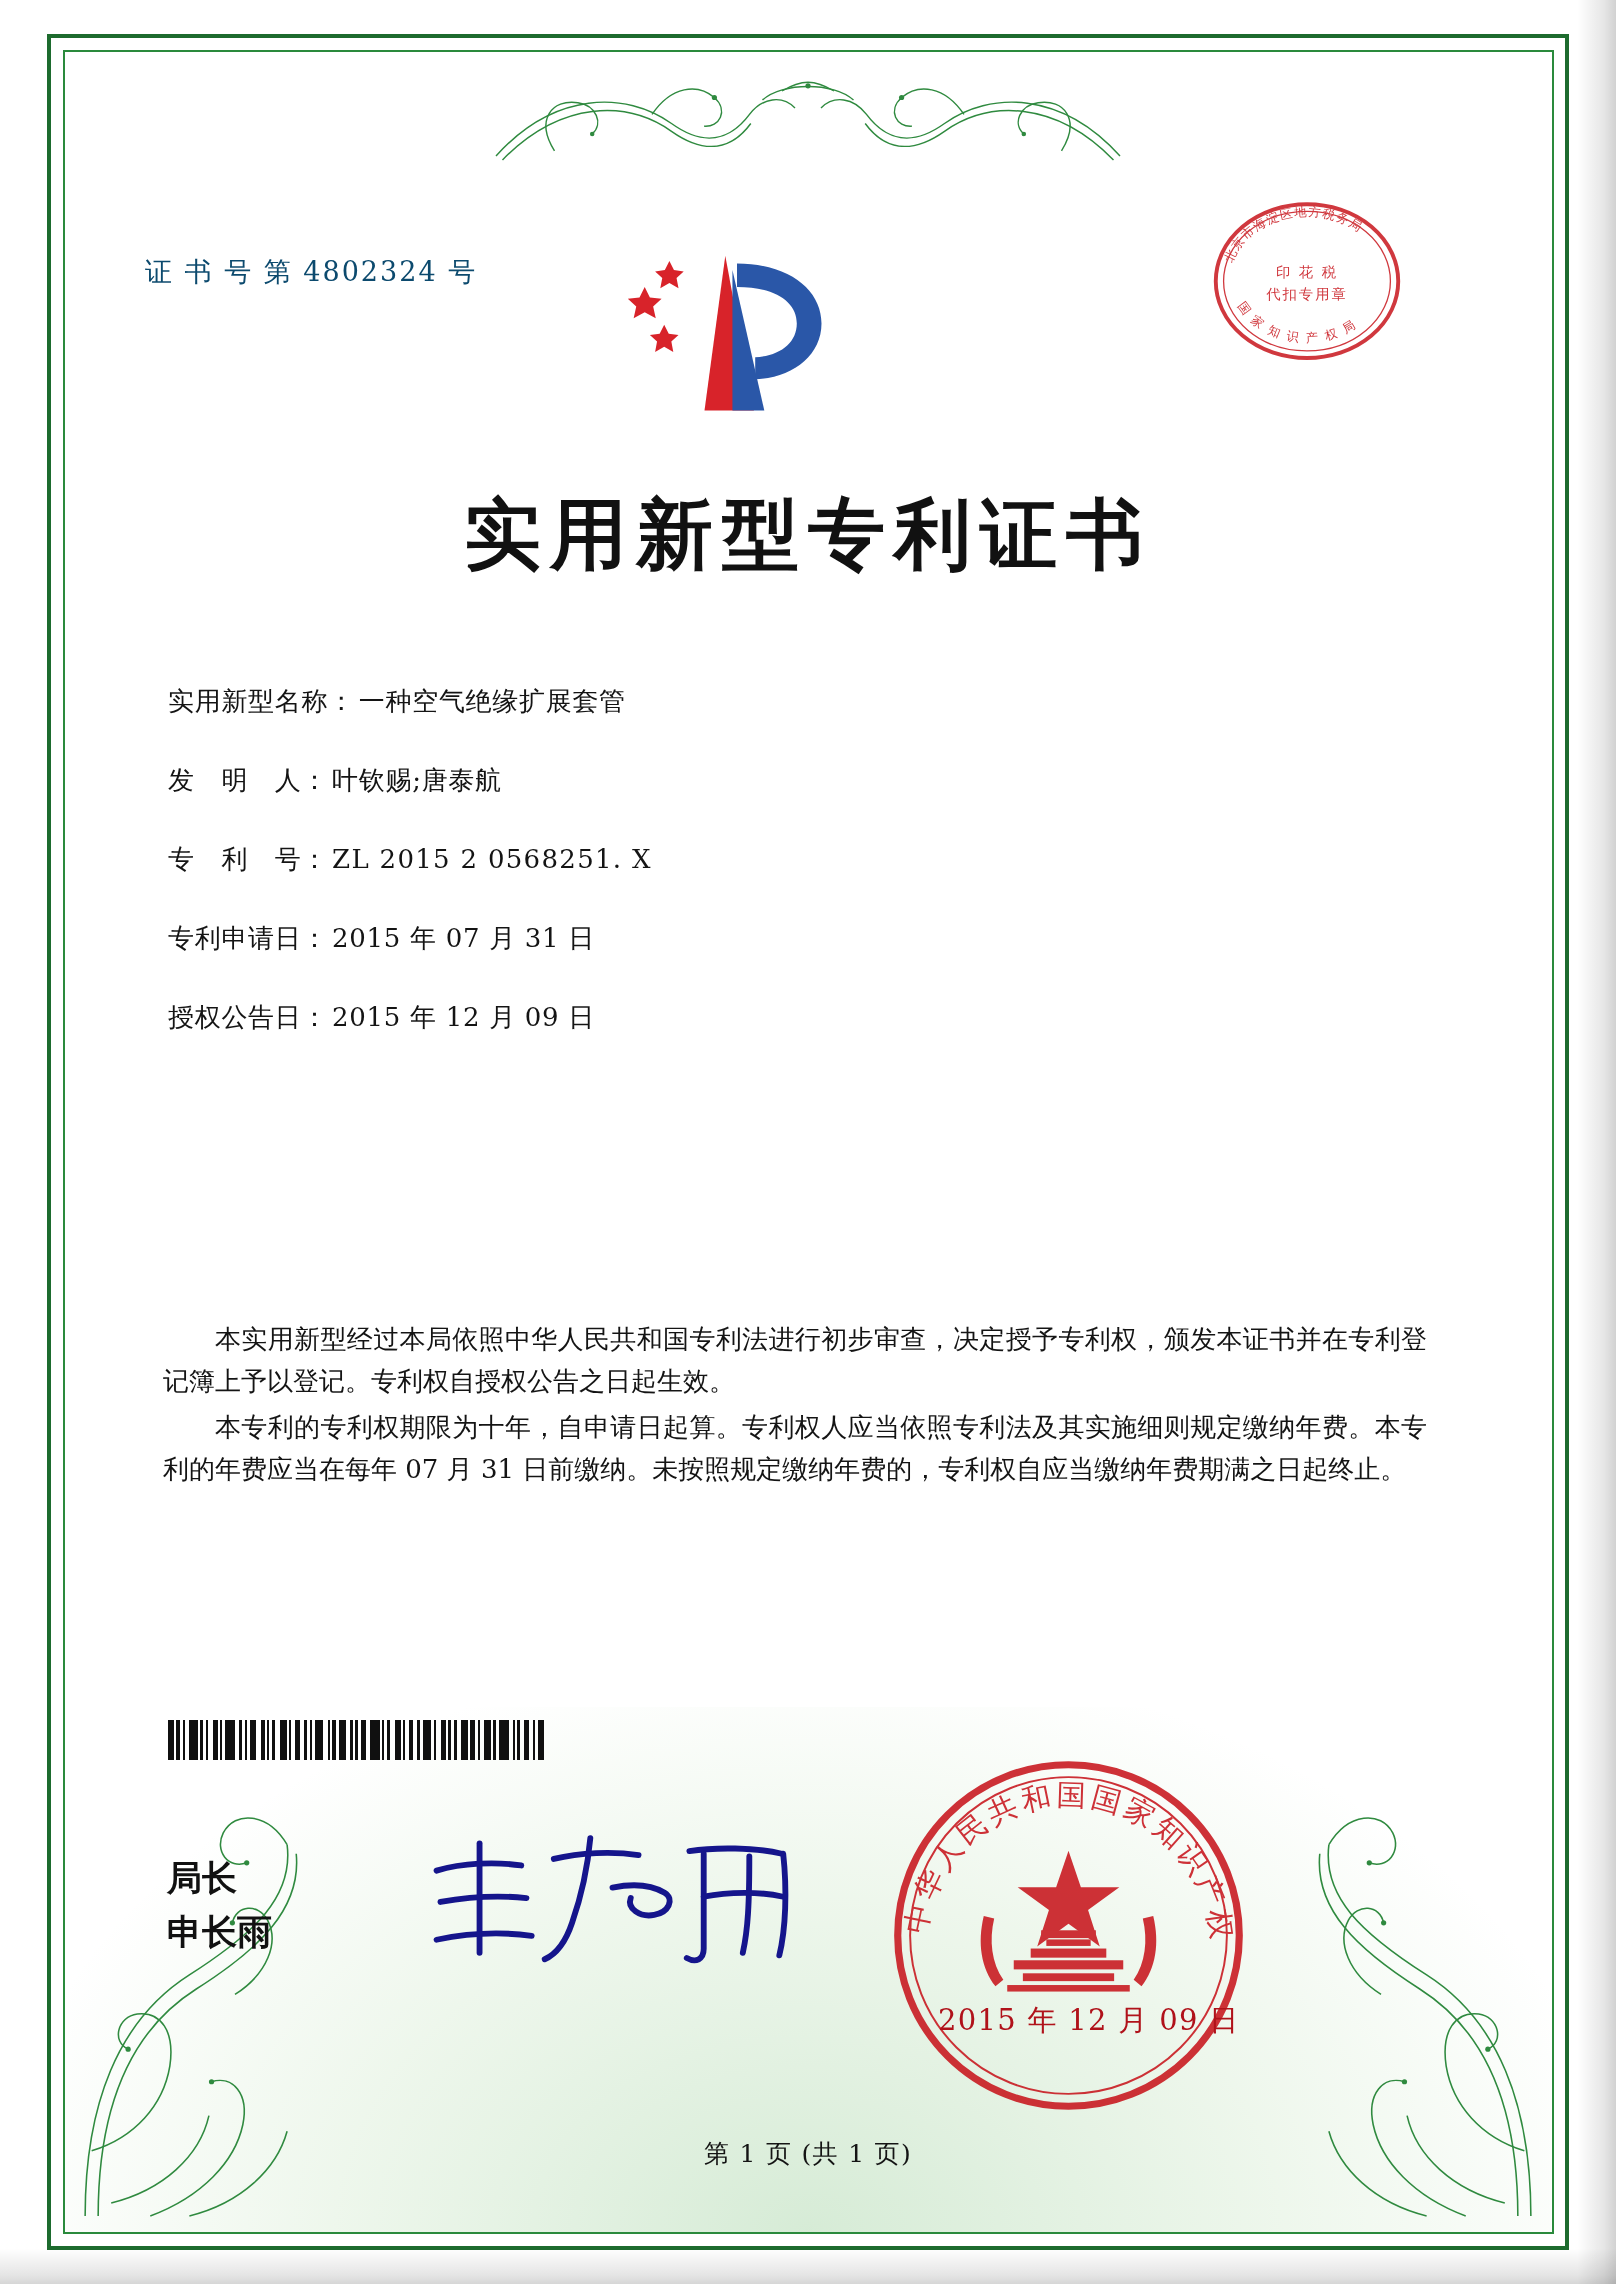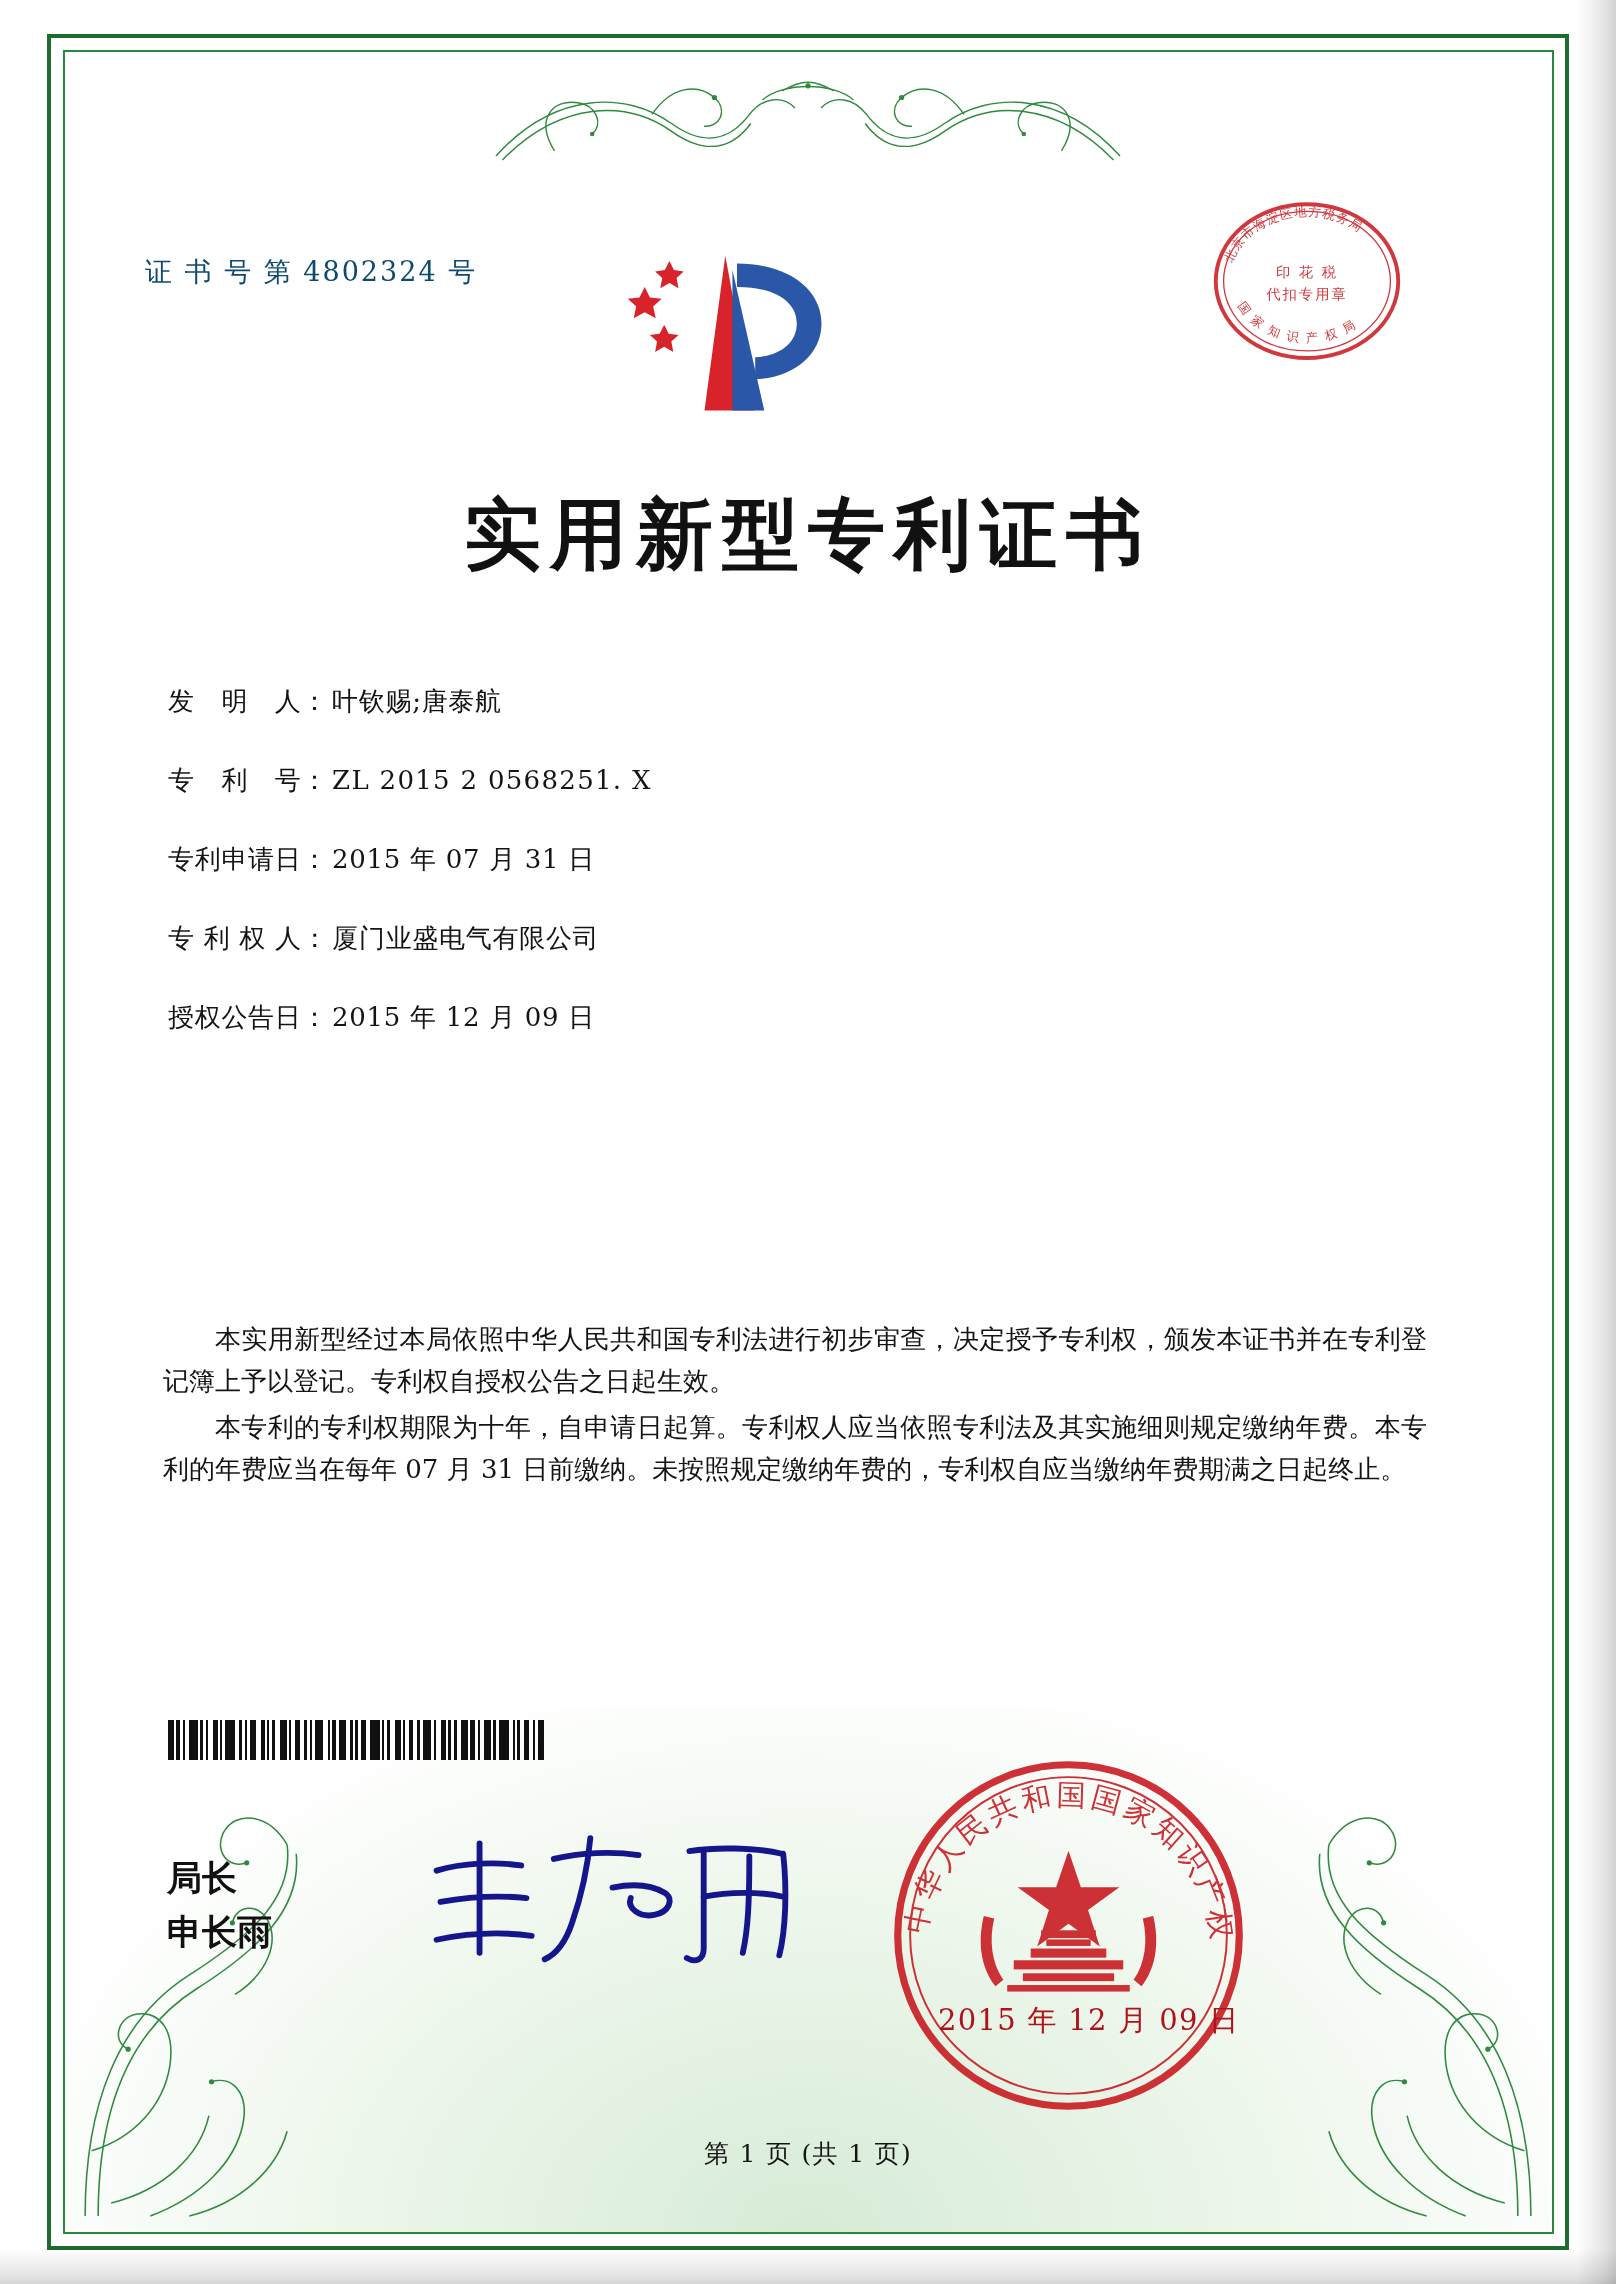--- a/index.html
+++ b/index.html
@@ -308,6 +308,10 @@
   <div class="main-title">实用新型专利证书</div>
 
   <div class="fields">
+    <div class="field-row">
+      <span class="field-label">实用新型名称：</span>
+      <span class="field-value">一种空气绝缘扩展套管</span>
+    </div>
     <div class="field-row">
       <span class="field-label">发　明　人：</span>
       <span class="field-value">叶钦赐;唐泰航</span>

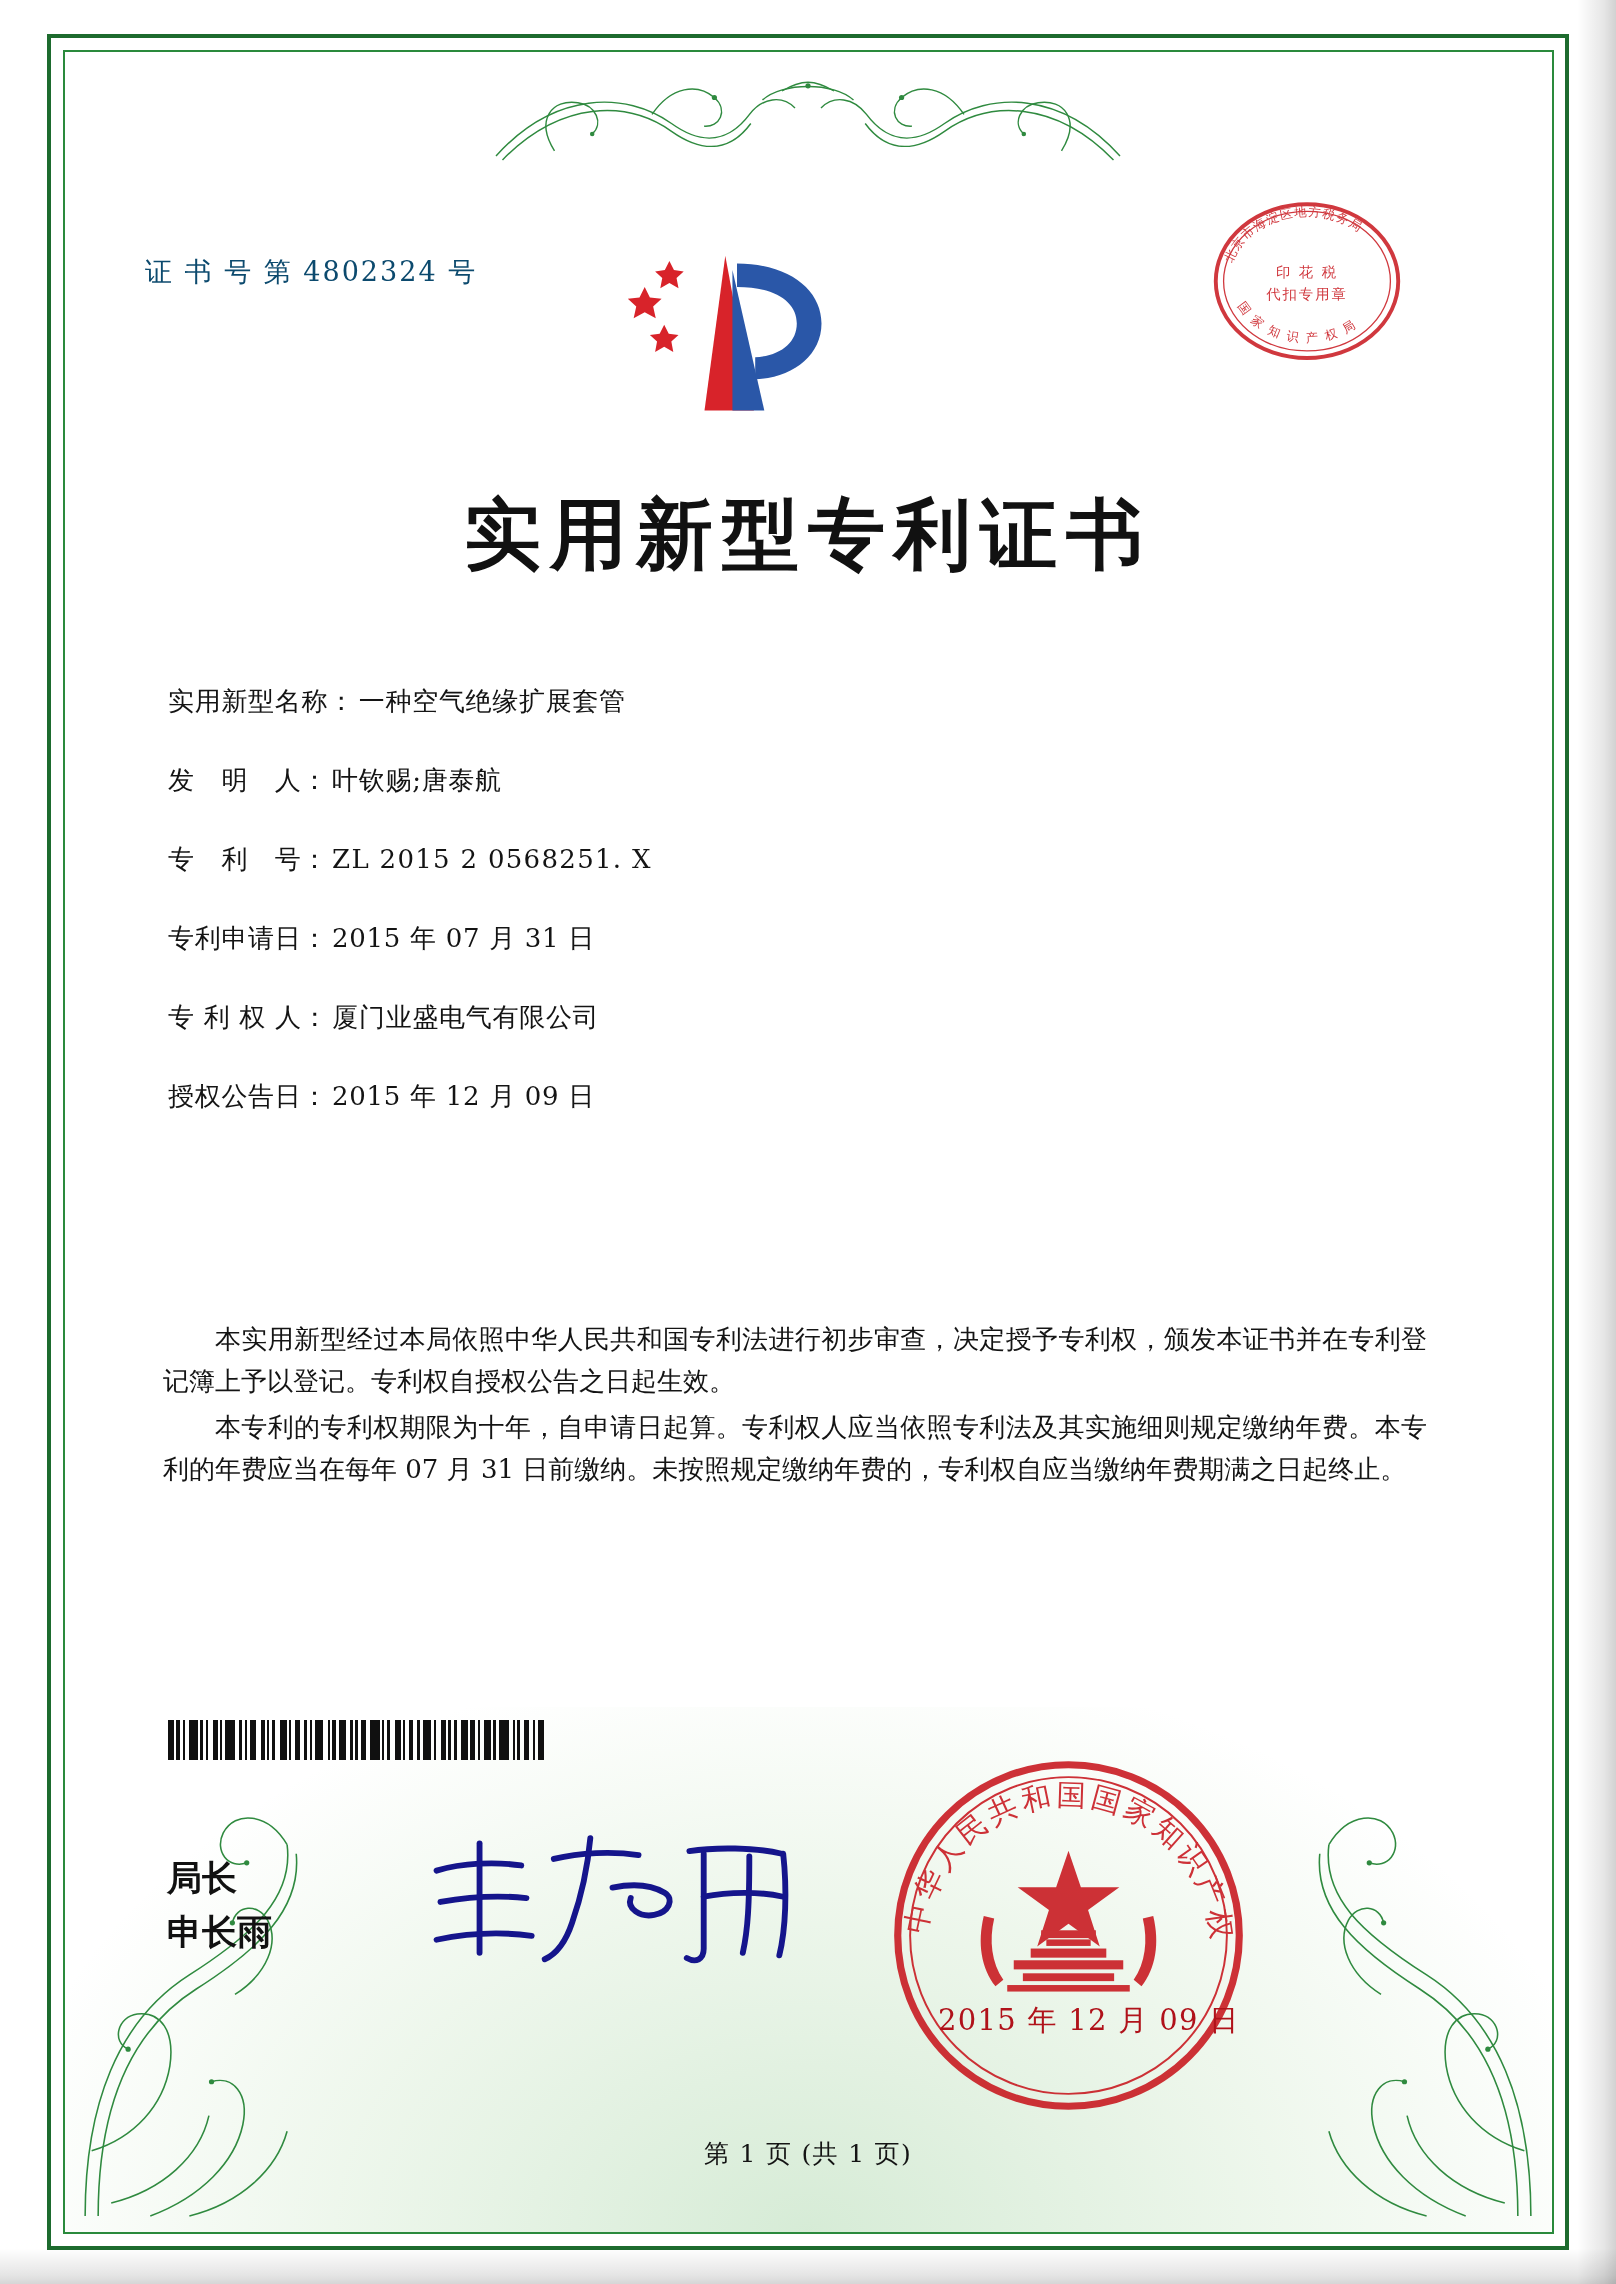--- a/index.html
+++ b/index.html
@@ -323,10 +323,6 @@
     <div class="field-row">
       <span class="field-label">专利申请日：</span>
       <span class="field-value">2015 年 07 月 31 日</span>
-    </div>
-    <div class="field-row">
-      <span class="field-label">专 利 权 人：</span>
-      <span class="field-value">厦门业盛电气有限公司</span>
     </div>
     <div class="field-row">
       <span class="field-label">授权公告日：</span>

